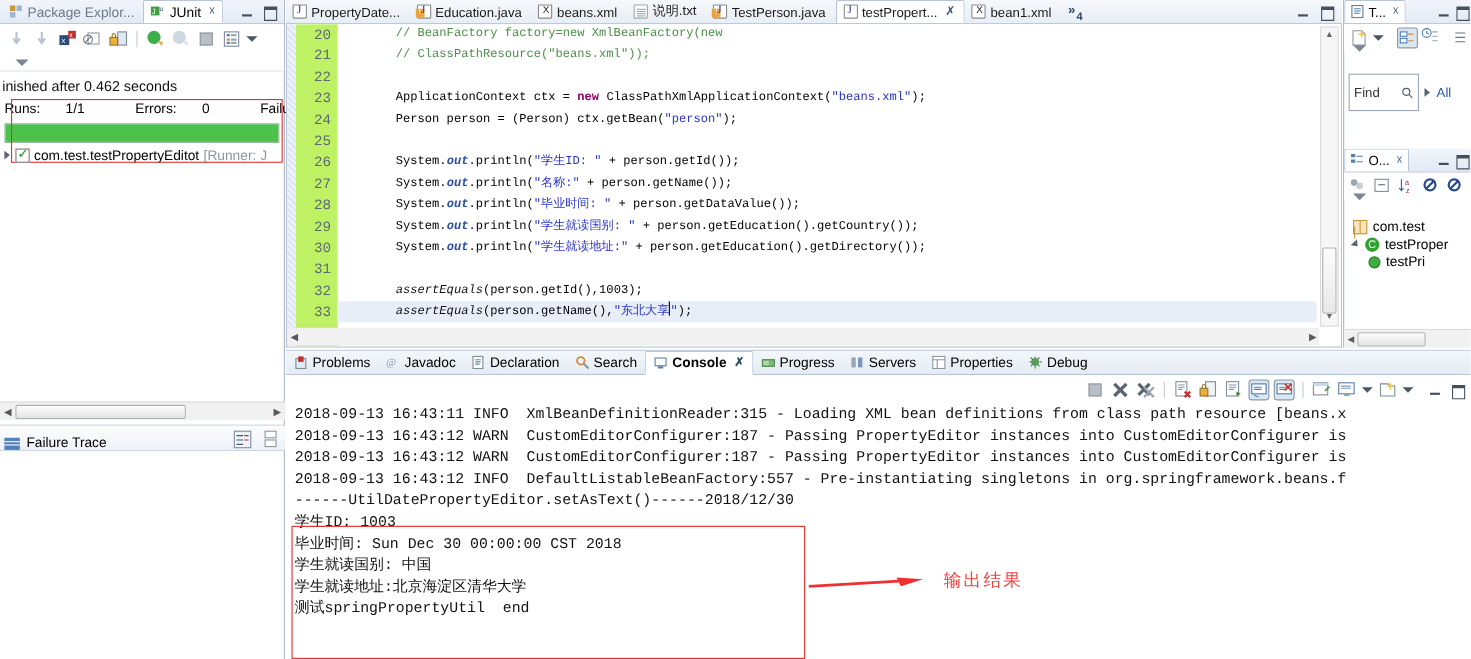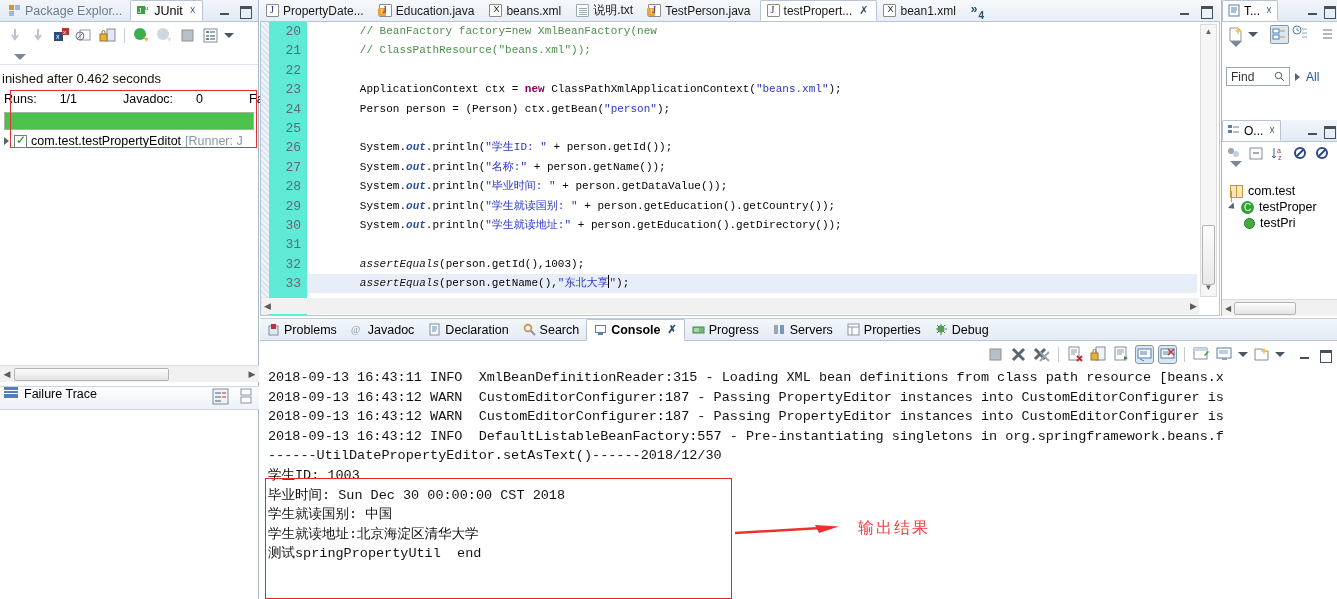--- a/index.html
+++ b/index.html
@@ -98,7 +98,7 @@
   .code-area{ position:relative; height:294px; background:#fff; border:1px solid #b6c4d6; border-top:none; overflow:hidden;}
   .ruler{ position:absolute; left:0; top:0; width:8px; height:100%;
           background: repeating-linear-gradient(45deg,#dbe6f2 0 2px,#eef4fa 2px 4px); }
-  .gutter{ position:absolute; left:8px; top:0; width:38px; height:100%; background:#5eead4;padding-left:12px; }
+  .gutter{ position:absolute; left:8px; top:0; width:38px; height:100%; background:#bef264;padding-left:12px; }
   .codelines{ position:absolute; left:46px; top:0; right:22px; height:100%; }
   .cl { height:19.4px; line-height:19.4px; white-space:pre; font-family:"Liberation Mono", monospace; font-size:11px; }
   .gl { height:19.4px; line-height:19.4px; text-align:right; padding-right:6px;

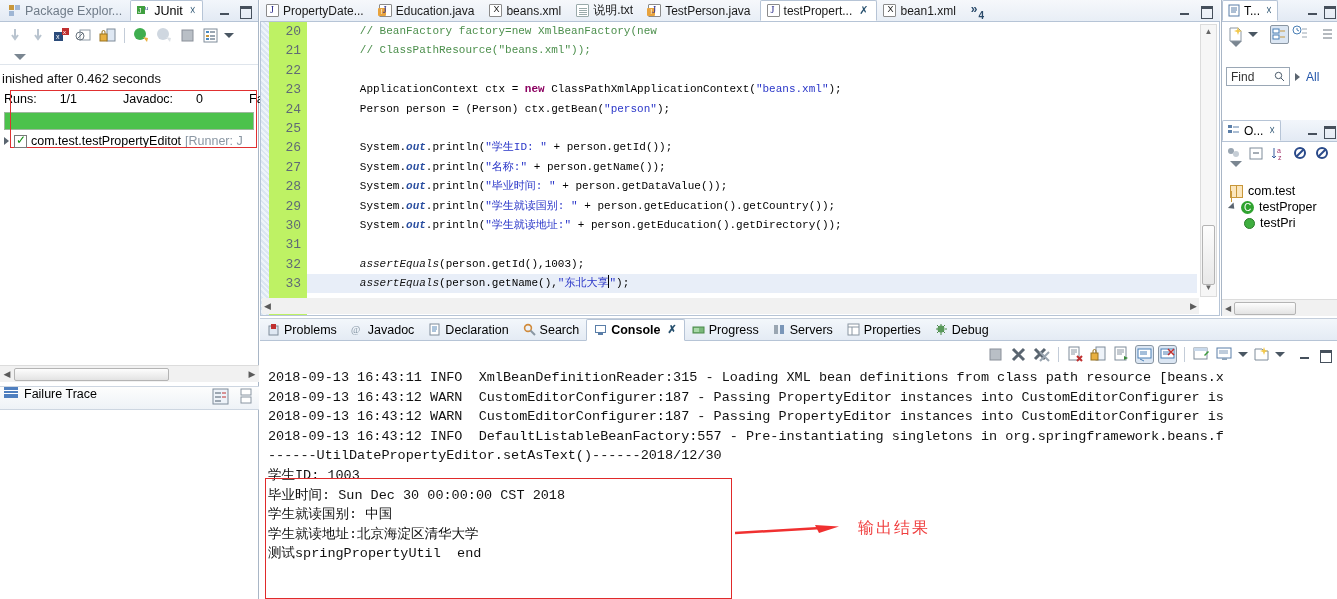--- a/index.html
+++ b/index.html
@@ -143,7 +143,7 @@
            border:1px solid #b6c4d6; border-bottom-color:#fff; border-radius:2px 2px 0 0; font-size:12px;}
   .rv-tools{ display:flex; align-items:center; gap:3px; height:25px; padding:0 4px; background:#fff;}
   .findrow{ display:flex; align-items:center; gap:5px; padding:4px 4px; }
-  .findbox{ display:flex; align-items:center; justify-content:space-between; width:64px; height:19px;
+  .findbox{ display:flex; align-items:center; justify-content:space-between; width:64px; height:34px;
             border:1px solid #9aa7b5; background:#fff; padding:0 4px; font-size:12px; color:#333;}
   .otrow{ display:flex; align-items:center; gap:5px; font-size:12.5px; padding:1px 0 1px 8px; white-space:nowrap;}
   .gridic{ width:13px;height:13px; border:1px solid #c8973a; background:#fbe6bd; position:relative;}

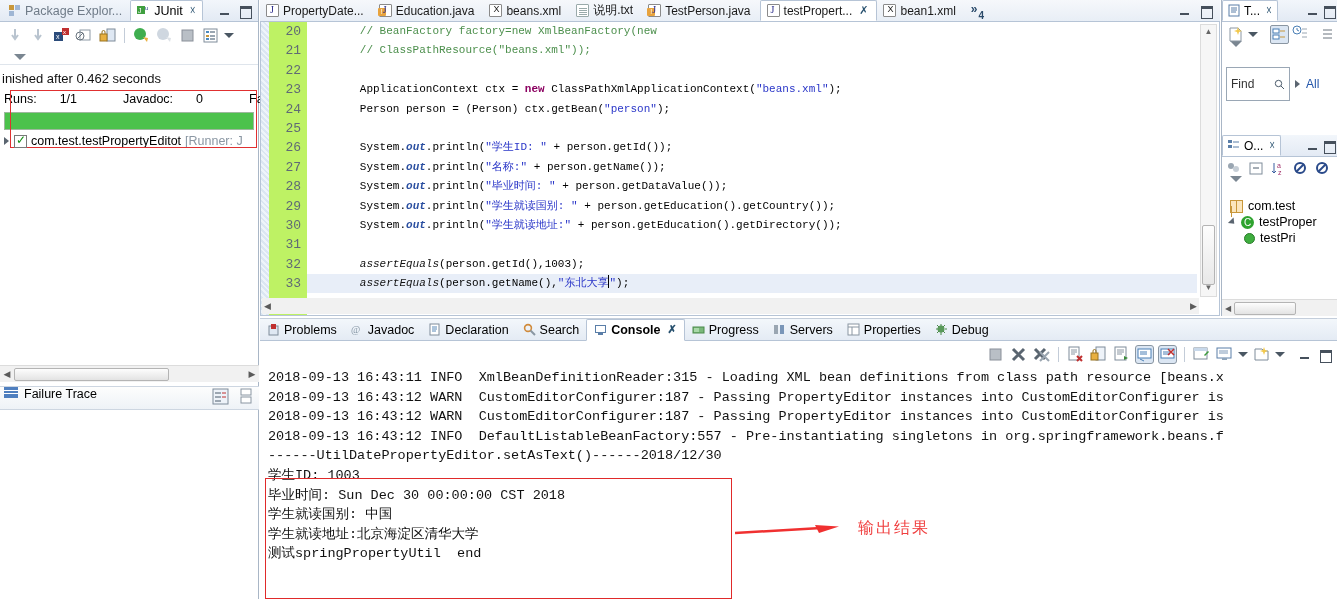--- a/index.html
+++ b/index.html
@@ -270,7 +270,7 @@
         <span>Runs:</span>
         <span>1/1</span>
         <span class="cbadge err"></span>
-        <span>Javadoc:</span>
+        <span>Errors:</span>
         <span>0</span>
         <span class="cbadge fail"></span>
         <span>Failures:</span>

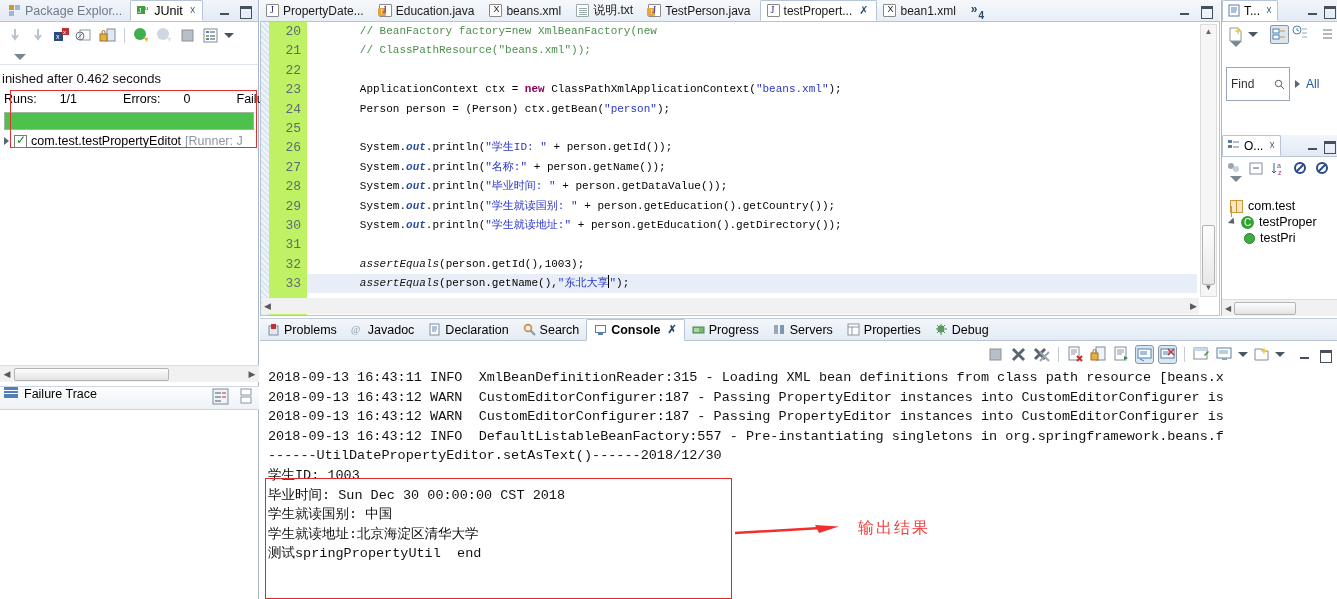--- a/index.html
+++ b/index.html
@@ -86,7 +86,7 @@
             border-top:1px solid #dcdcdc; display:flex; align-items:center; }
   .hscroll .thumb{ height:13px; background:linear-gradient(#fdfdfd,#e3e3e3); border:1px solid #b4b4b4; border-radius:2px;}
   .hscroll .ar{ width:14px; text-align:center; font-size:9px; color:#5a5a5a;}
-  .failuretrace{ position:absolute; left:0; width:259px; height:24px; display:flex; align-items:flex-start;
+  .failuretrace{ position:absolute; left:0; width:259px; height:24px; display:flex; align-items:flex-end;
                  gap:6px; padding:0 4px; background:linear-gradient(#fdfdfd,#eef2f7); border-top:1px solid #cdd6e1;
                  border-bottom:1px solid #cdd6e1; font-size:12.5px;}
   .ftlines{ width:14px;height:11px; background:#4f7fbf; position:relative;}

